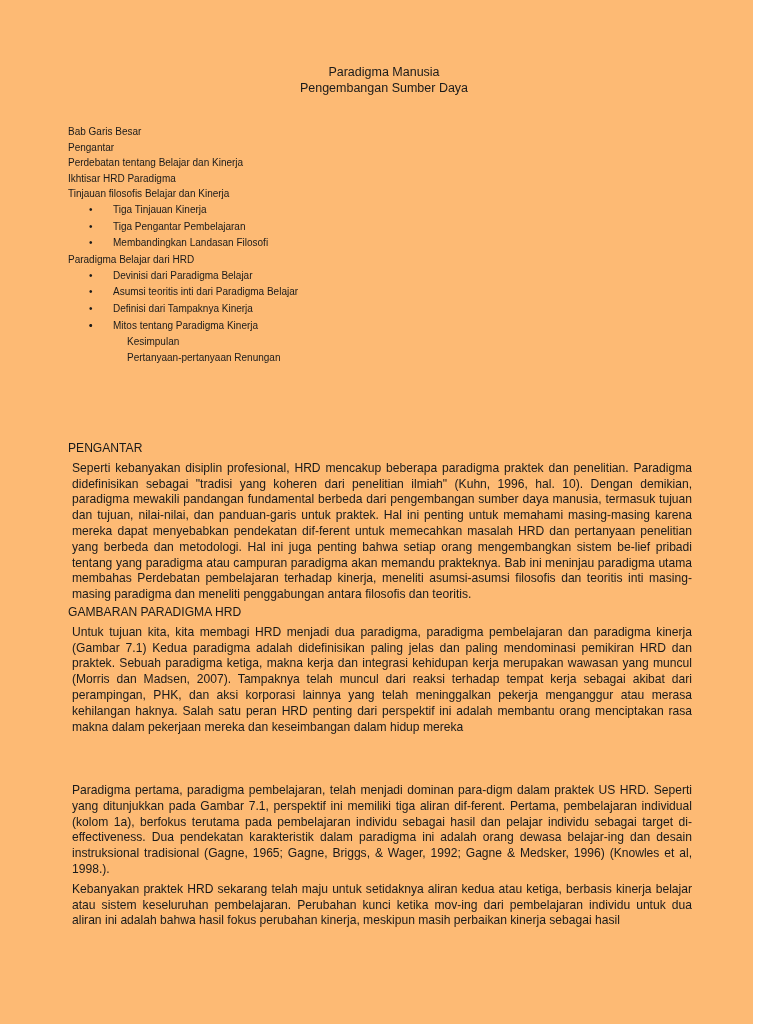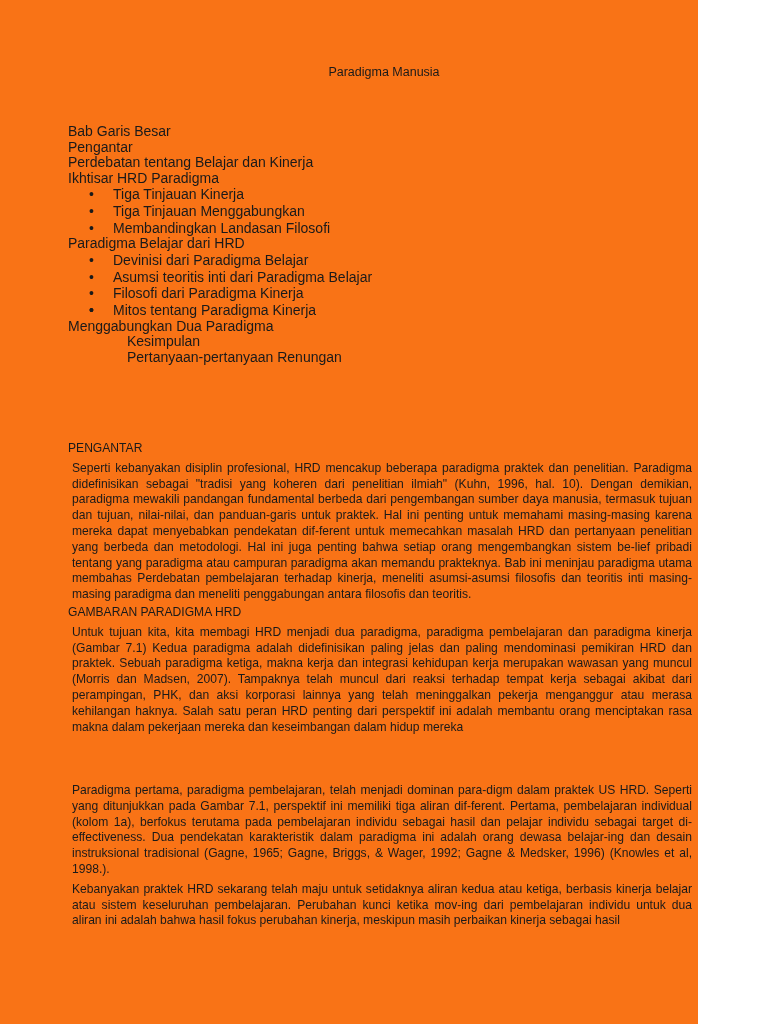--- a/index.html
+++ b/index.html
@@ -18,8 +18,8 @@
     .page {
       position: absolute;
       left: 0; top: 0;
-      width: 698px; height: 1024px;
-      background: #f97316;
+      width: 753px; height: 1024px;
+      background: #fdba74;
     }
     .title-block {
       position: absolute;

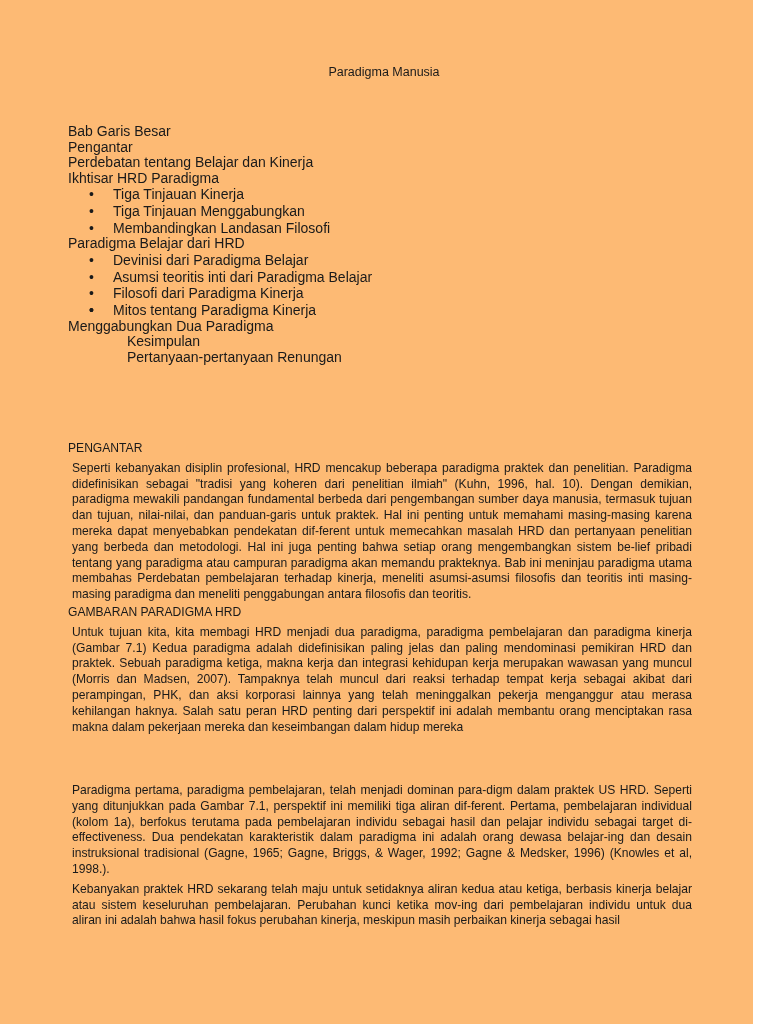--- a/index.html
+++ b/index.html
@@ -77,6 +77,7 @@
 
   <div class="title-block">
     <div>Paradigma Manusia</div>
+    <div>Pengembangan Sumber Daya</div>
   </div>
 
   <div class="outline">

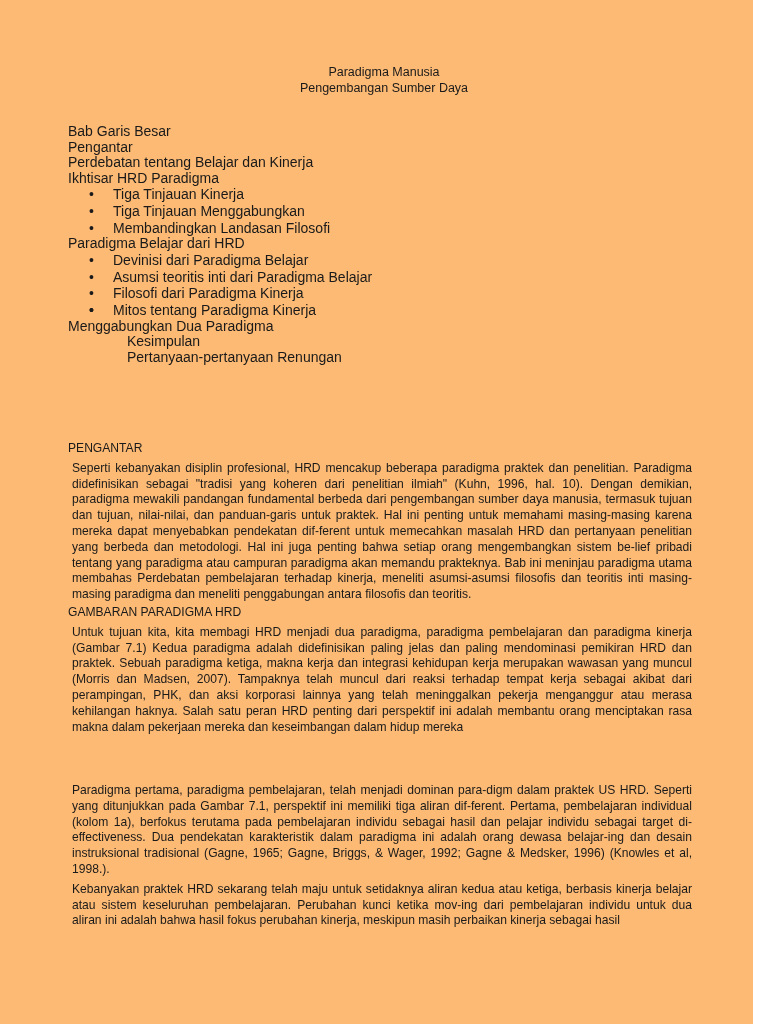--- a/index.html
+++ b/index.html
@@ -33,7 +33,7 @@
       position: absolute;
       left: 68px;
       top: 124px;
-      font-size: 14px;
+      font-size: 10px;
       line-height: 15.6px;
     }
     .outline .item { white-space: nowrap; }

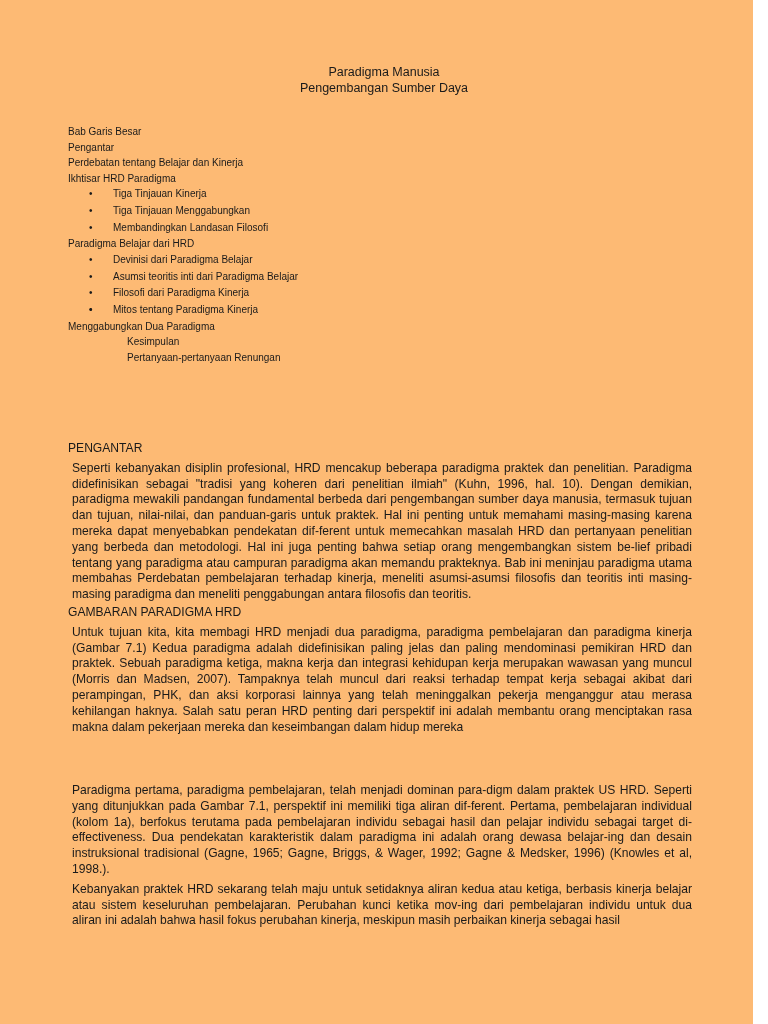--- a/index.html
+++ b/index.html
@@ -85,6 +85,7 @@
     <div class="item">Pengantar</div>
     <div class="item">Perdebatan tentang Belajar dan Kinerja</div>
     <div class="item">Ikhtisar HRD Paradigma</div>
+    <div class="item">Tinjauan filosofis Belajar dan Kinerja</div>
 
     <div class="bullet-item">
       <span class="dot">•</span>

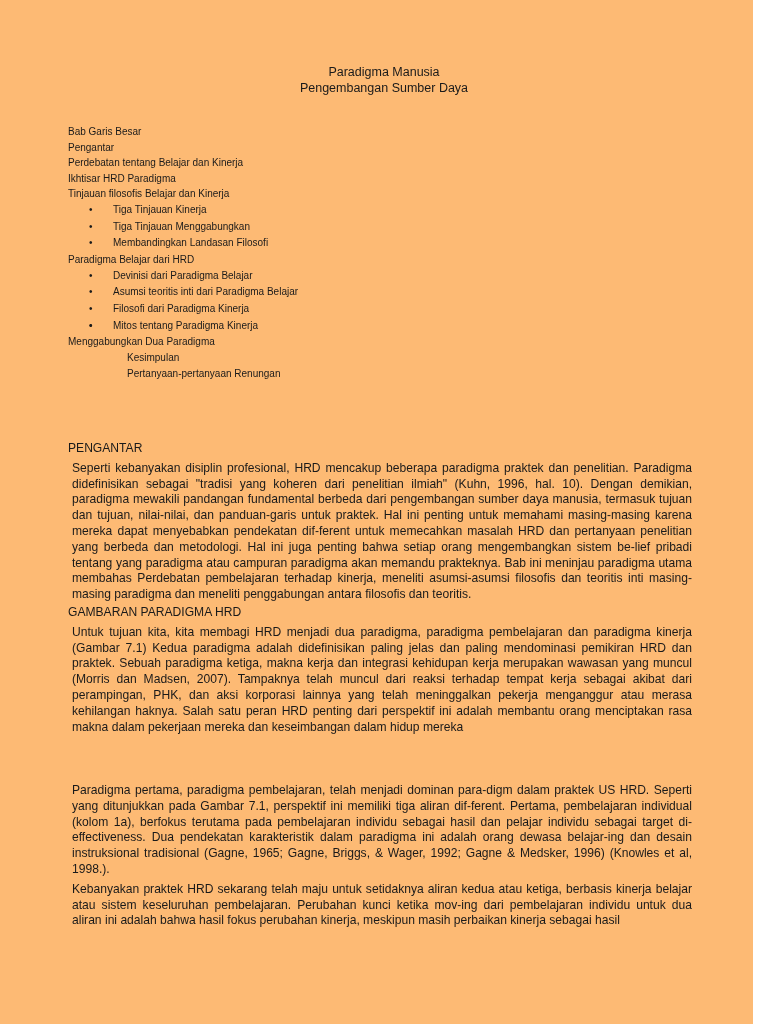--- a/index.html
+++ b/index.html
@@ -93,7 +93,7 @@
     </div>
     <div class="bullet-item">
       <span class="dot">•</span>
-      <span>Tiga Tinjauan Menggabungkan</span>
+      <span>Tiga Pengantar Pembelajaran</span>
     </div>
     <div class="bullet-item">
       <span class="dot">•</span>

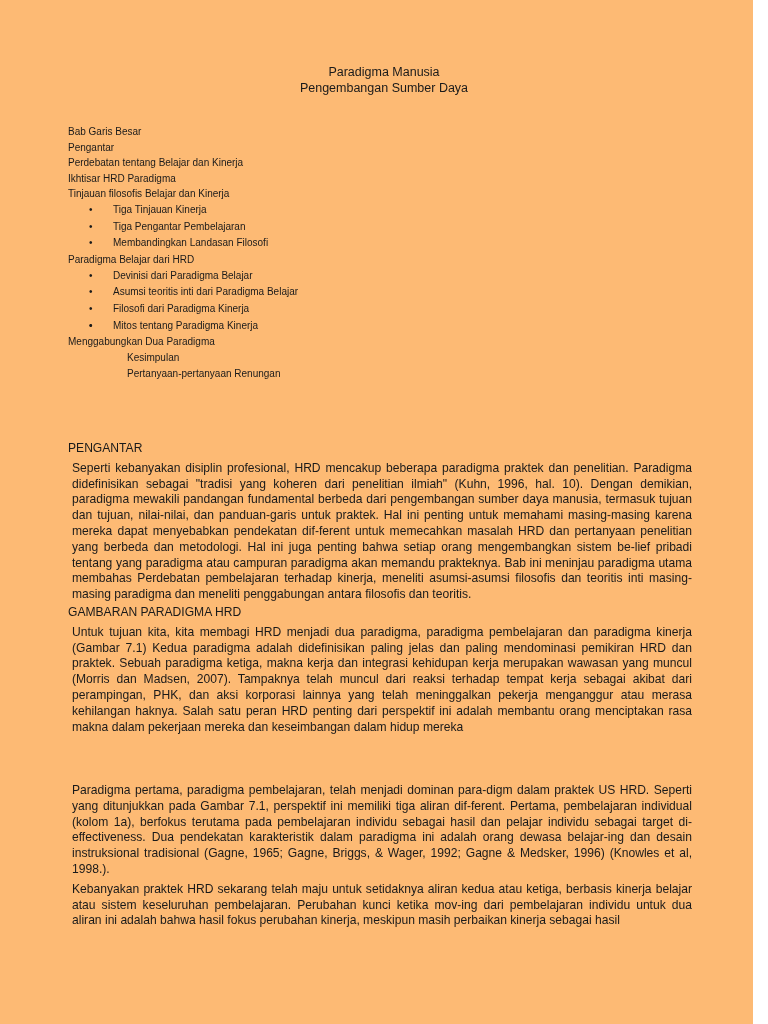--- a/index.html
+++ b/index.html
@@ -112,7 +112,7 @@
 
     <div class="bullet-item">
       <span class="dot">•</span>
-      <span>Filosofi dari Paradigma Kinerja</span>
+      <span>Definisi dari Tampaknya Kinerja</span>
     </div>
     <div class="bullet-item">
       <span class="dot">•</span>

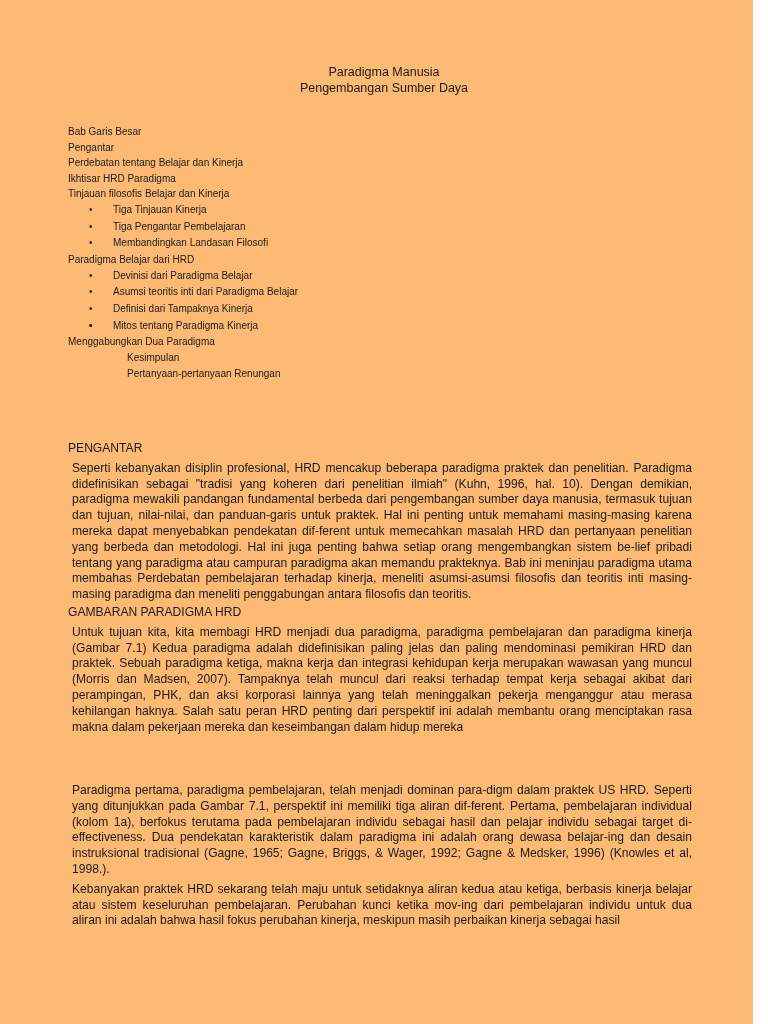--- a/index.html
+++ b/index.html
@@ -122,7 +122,6 @@
       <span>Mitos tentang Paradigma Kinerja</span>
     </div>
 
-    <div class="item">Menggabungkan Dua Paradigma</div>
     <div class="indent-item">Kesimpulan</div>
     <div class="indent-item">Pertanyaan-pertanyaan Renungan</div>
   </div>

